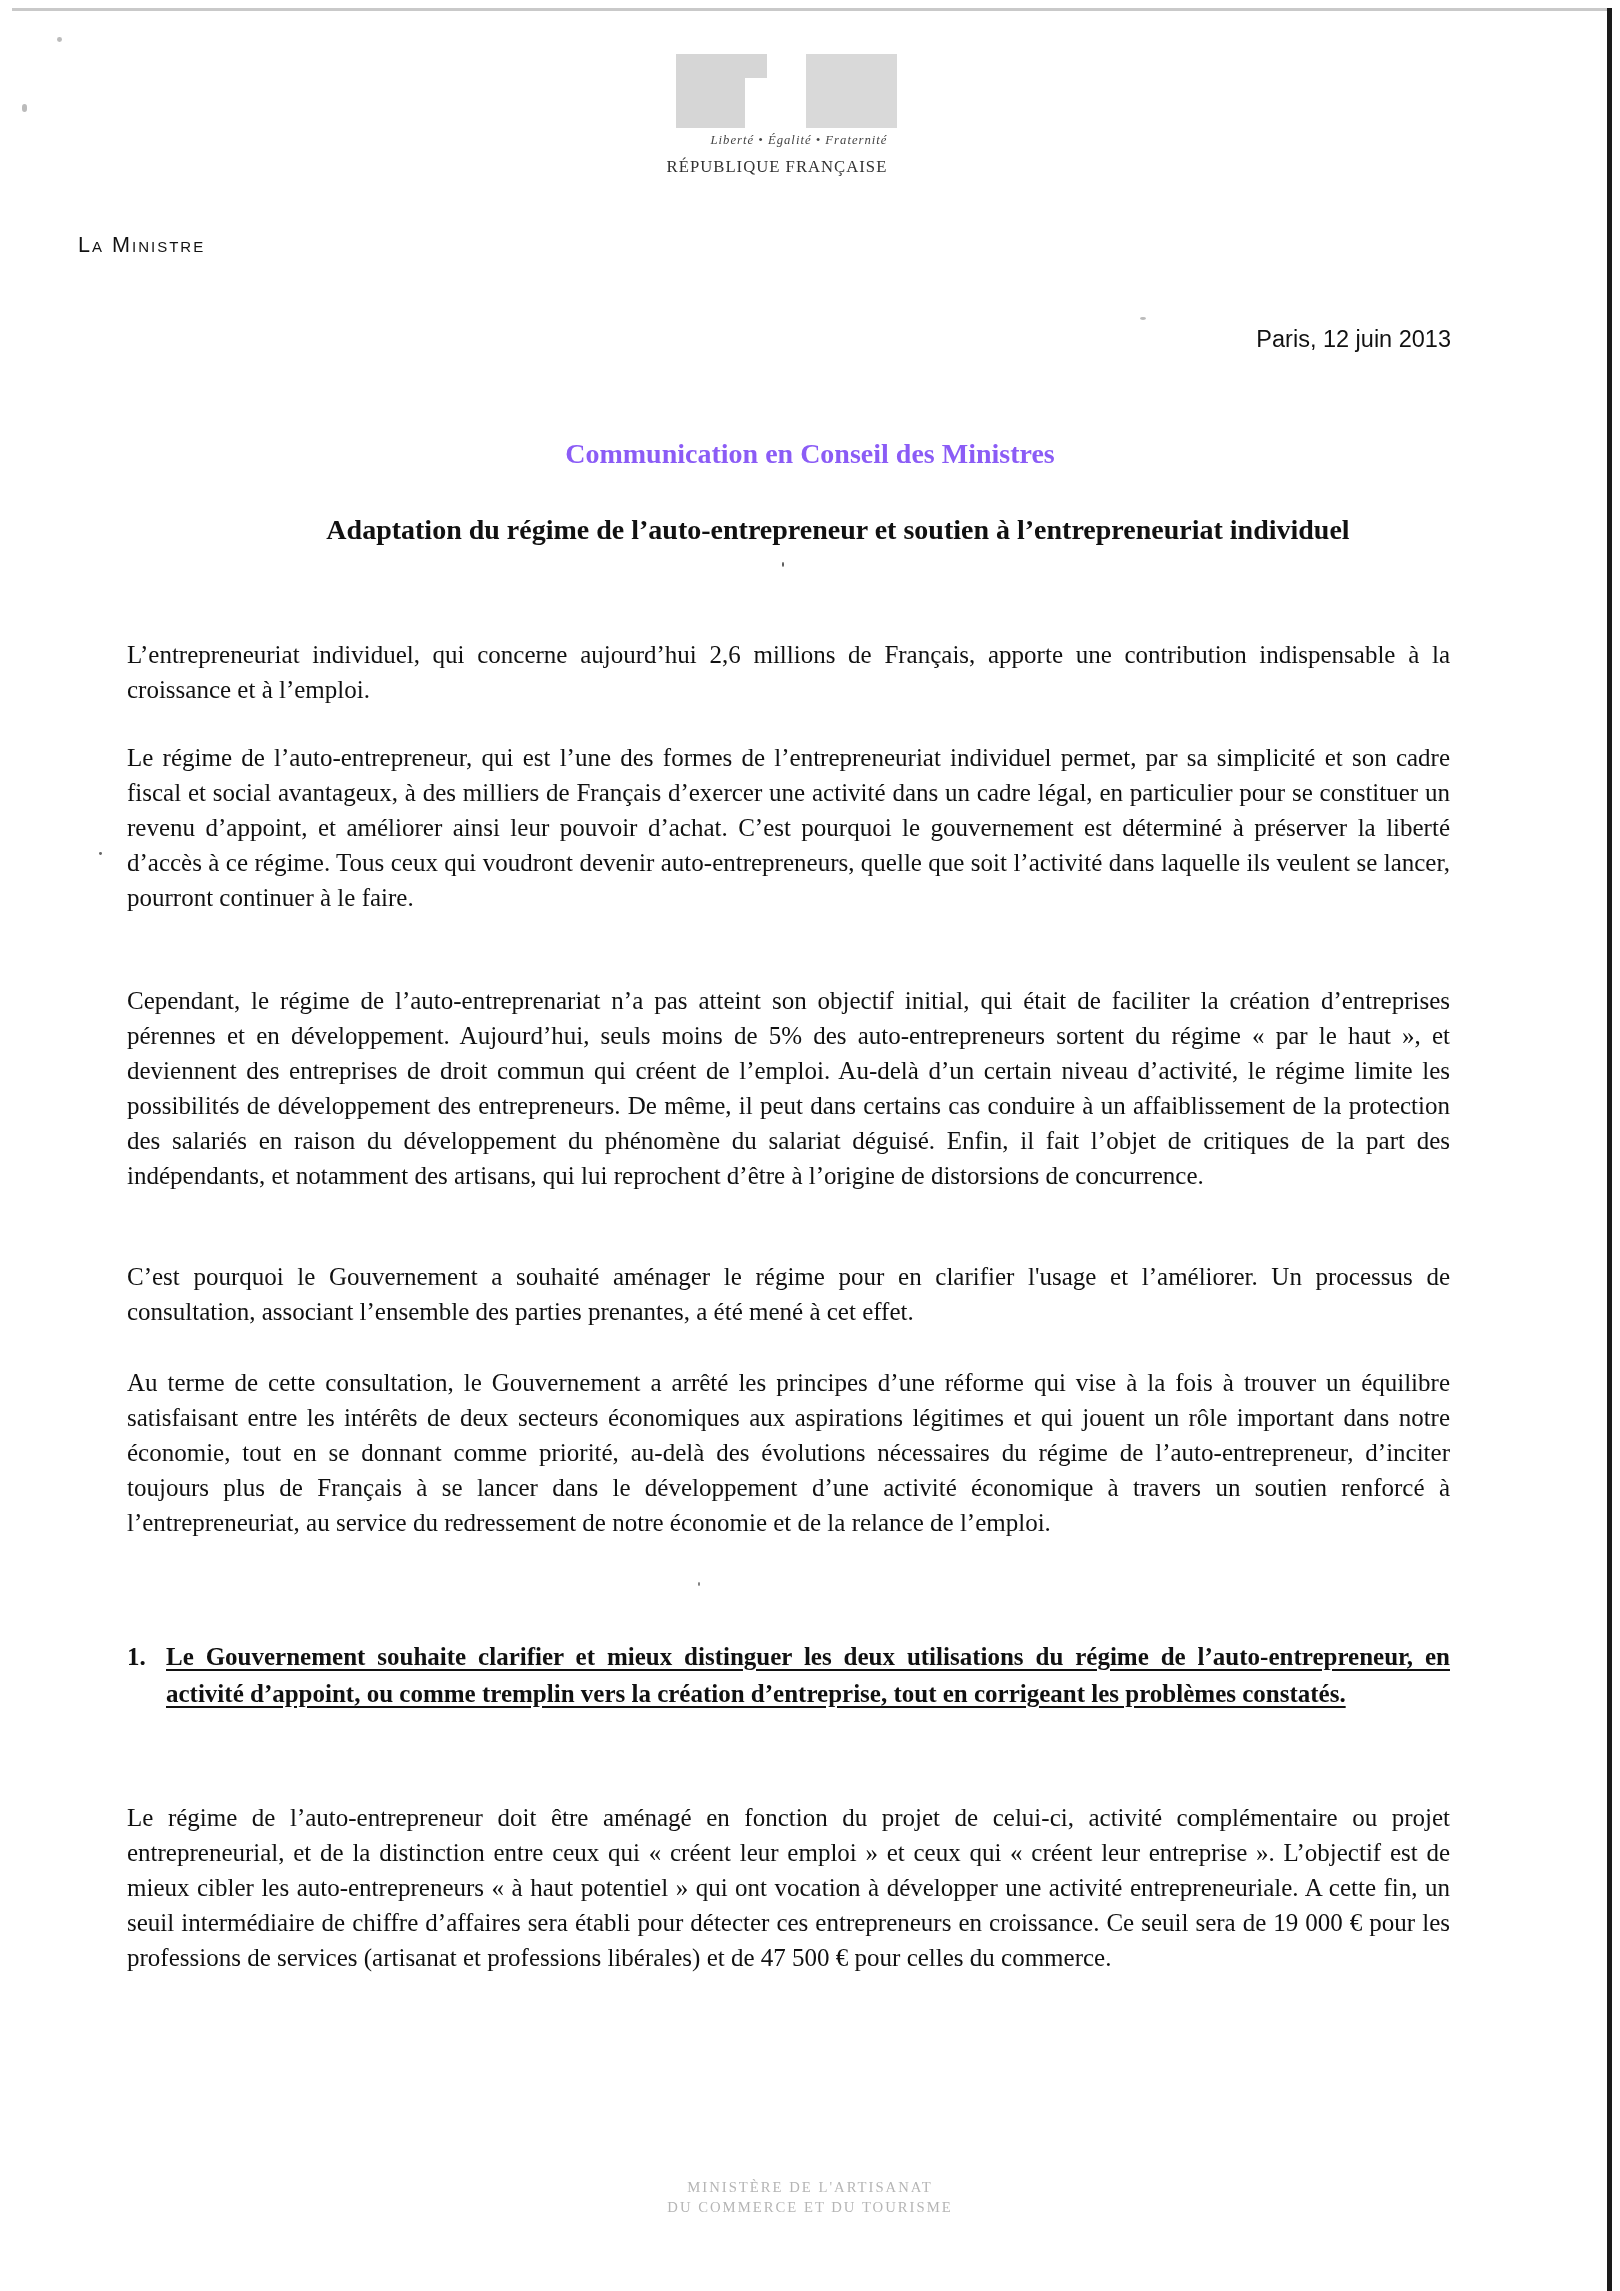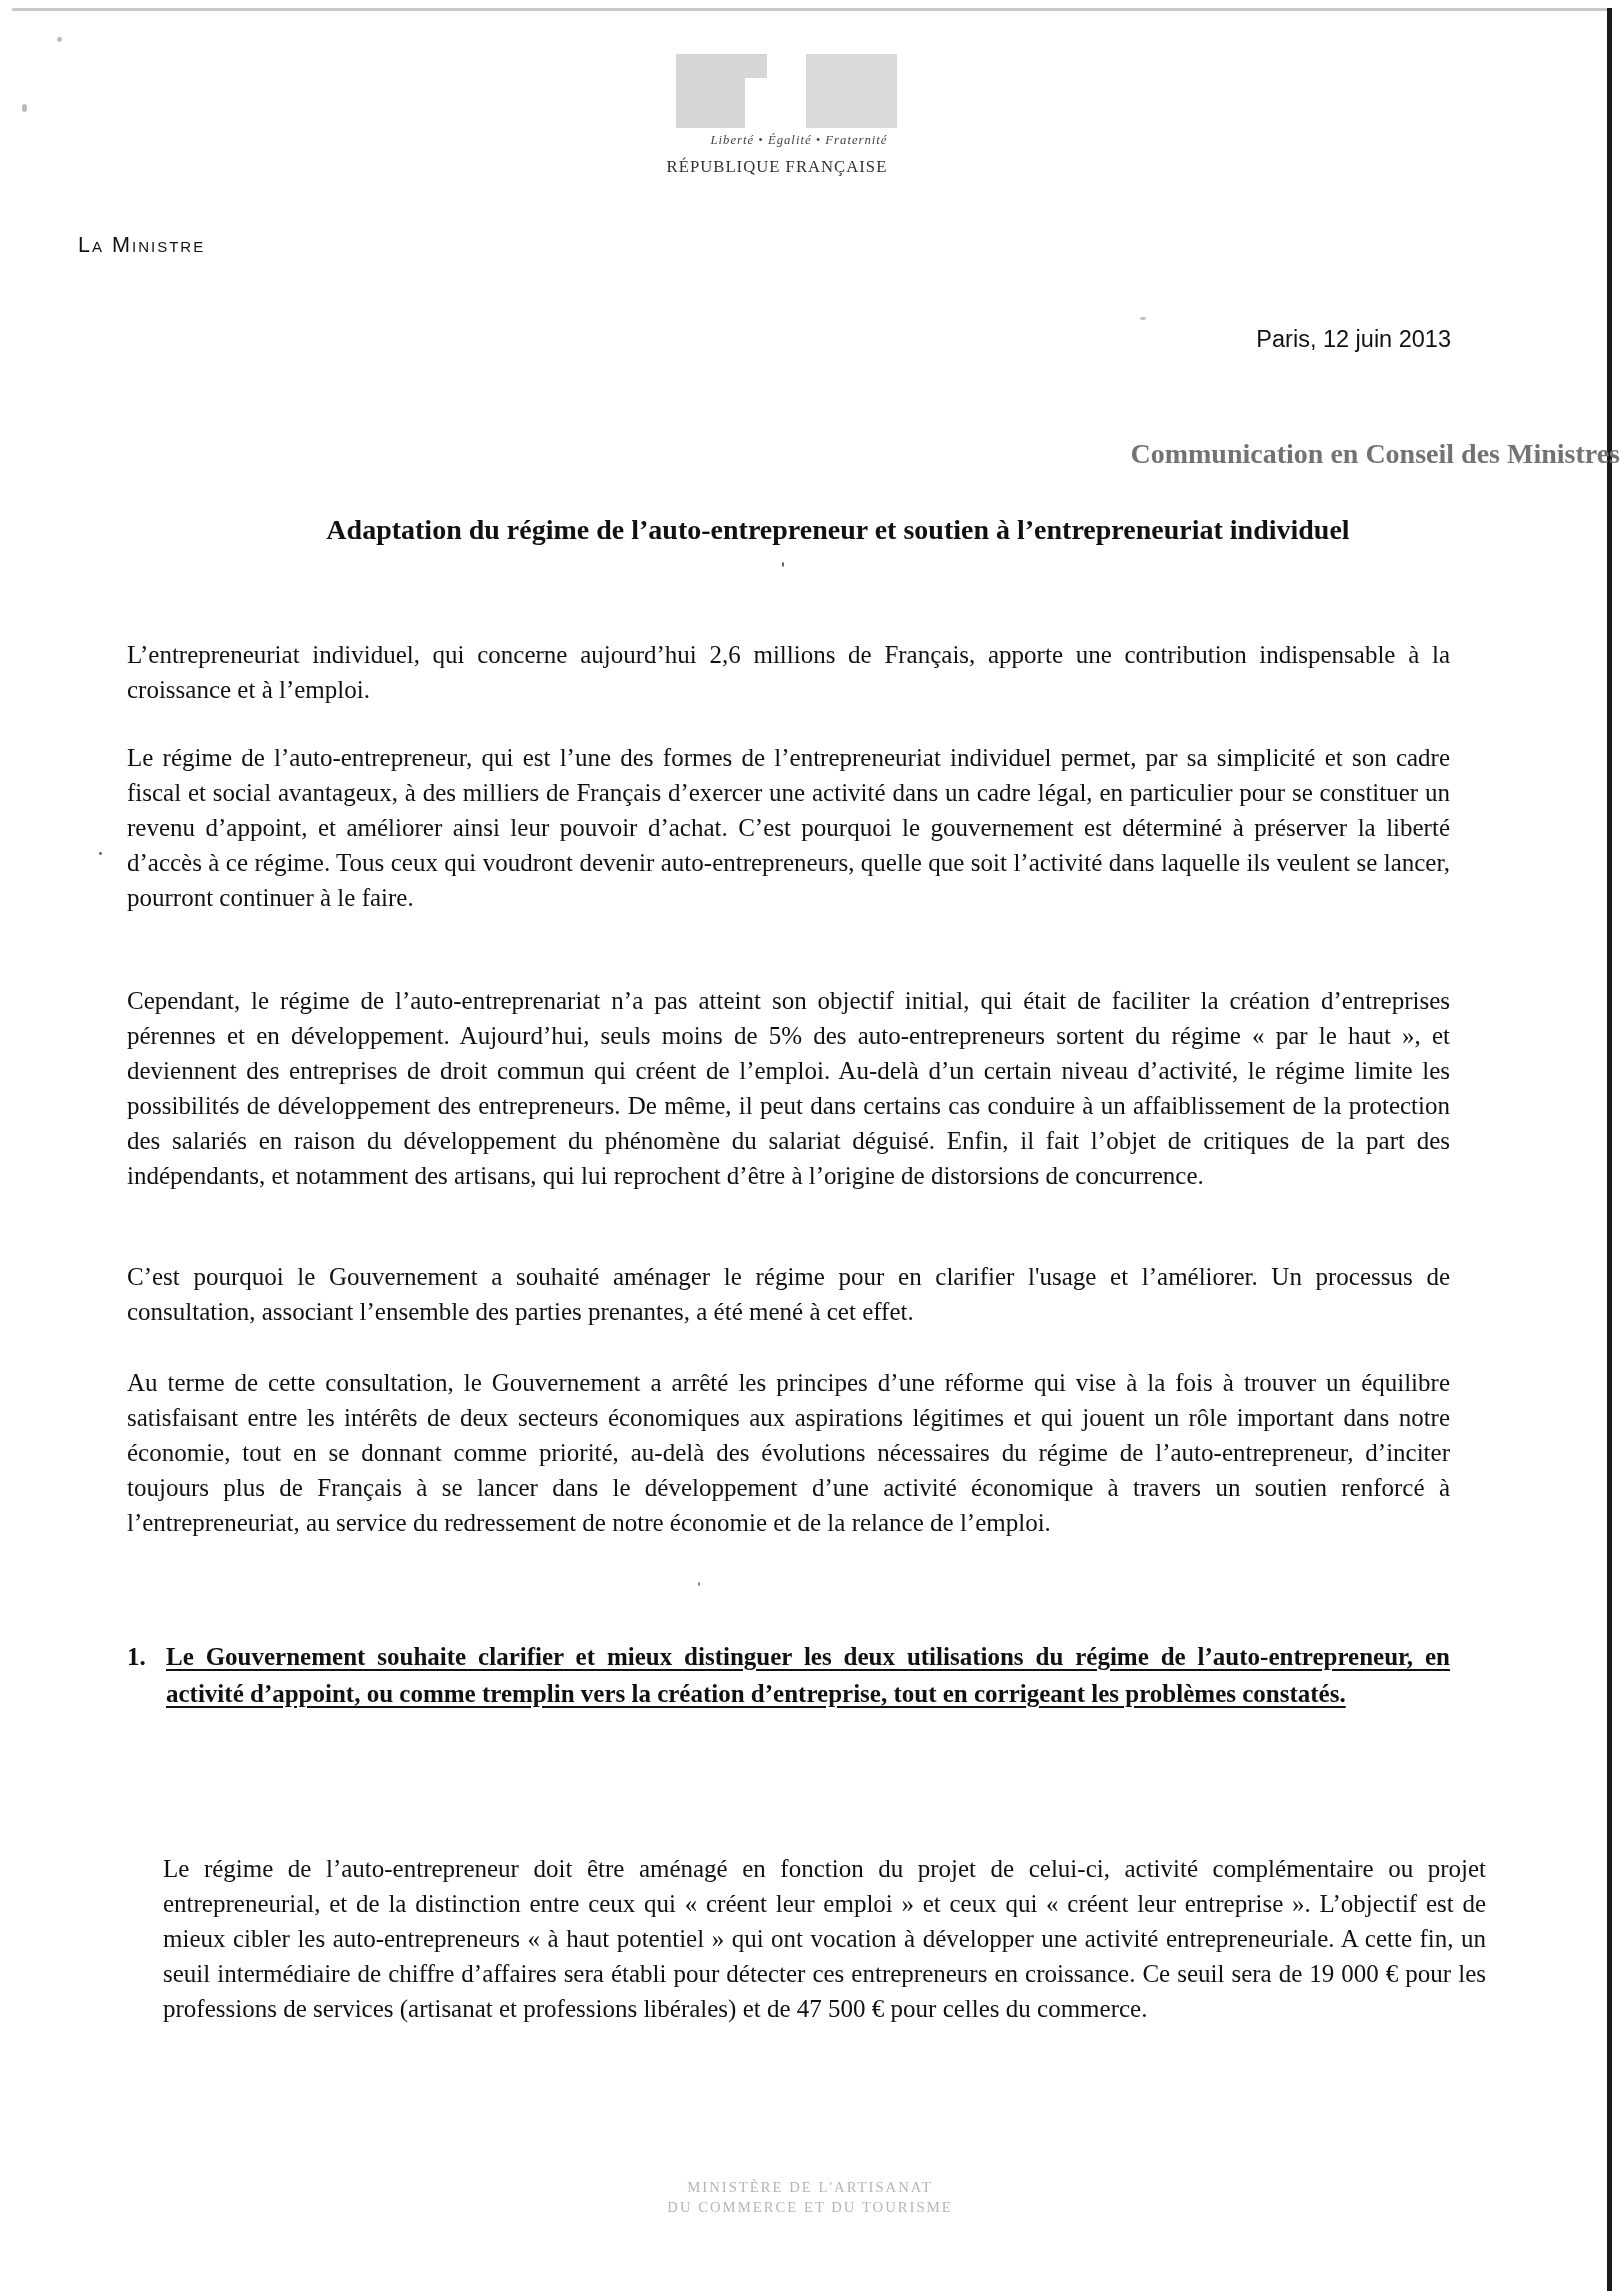--- a/index.html
+++ b/index.html
@@ -19,7 +19,7 @@
   .minister { position: absolute; left: 78px; top: 232px; font-family: "Liberation Sans", sans-serif; font-size: 21.6px; font-variant: small-caps; letter-spacing: 2px; color: #111; }
   .date { position: absolute; right: 169px; top: 326px; font-family: "Liberation Sans", sans-serif; font-size: 23.5px; color: #111; }
 
-  .title1 { position: absolute; left: 0; width: 1620px; top: 438px; text-align: right; font-family: "Liberation Serif", serif; font-weight: bold; font-size: 28px; color: #737373; }
+  .title1 { position: absolute; left: 0; width: 1620px; top: 438px; text-align: center; font-family: "Liberation Serif", serif; font-weight: bold; font-size: 28px; color: #8b5cf6; }
   .title2 { position: absolute; left: 0; width: 1620px; top: 514px; text-align: center; font-family: "Liberation Serif", serif; font-weight: bold; font-size: 28px; color: #111; padding-left: 28px; }
 
   .para { position: absolute; left: 127px; width: 1323px; font-family: "Liberation Serif", serif; font-size: 25px; line-height: 35px; text-align: justify; color: #111; margin: 0; }

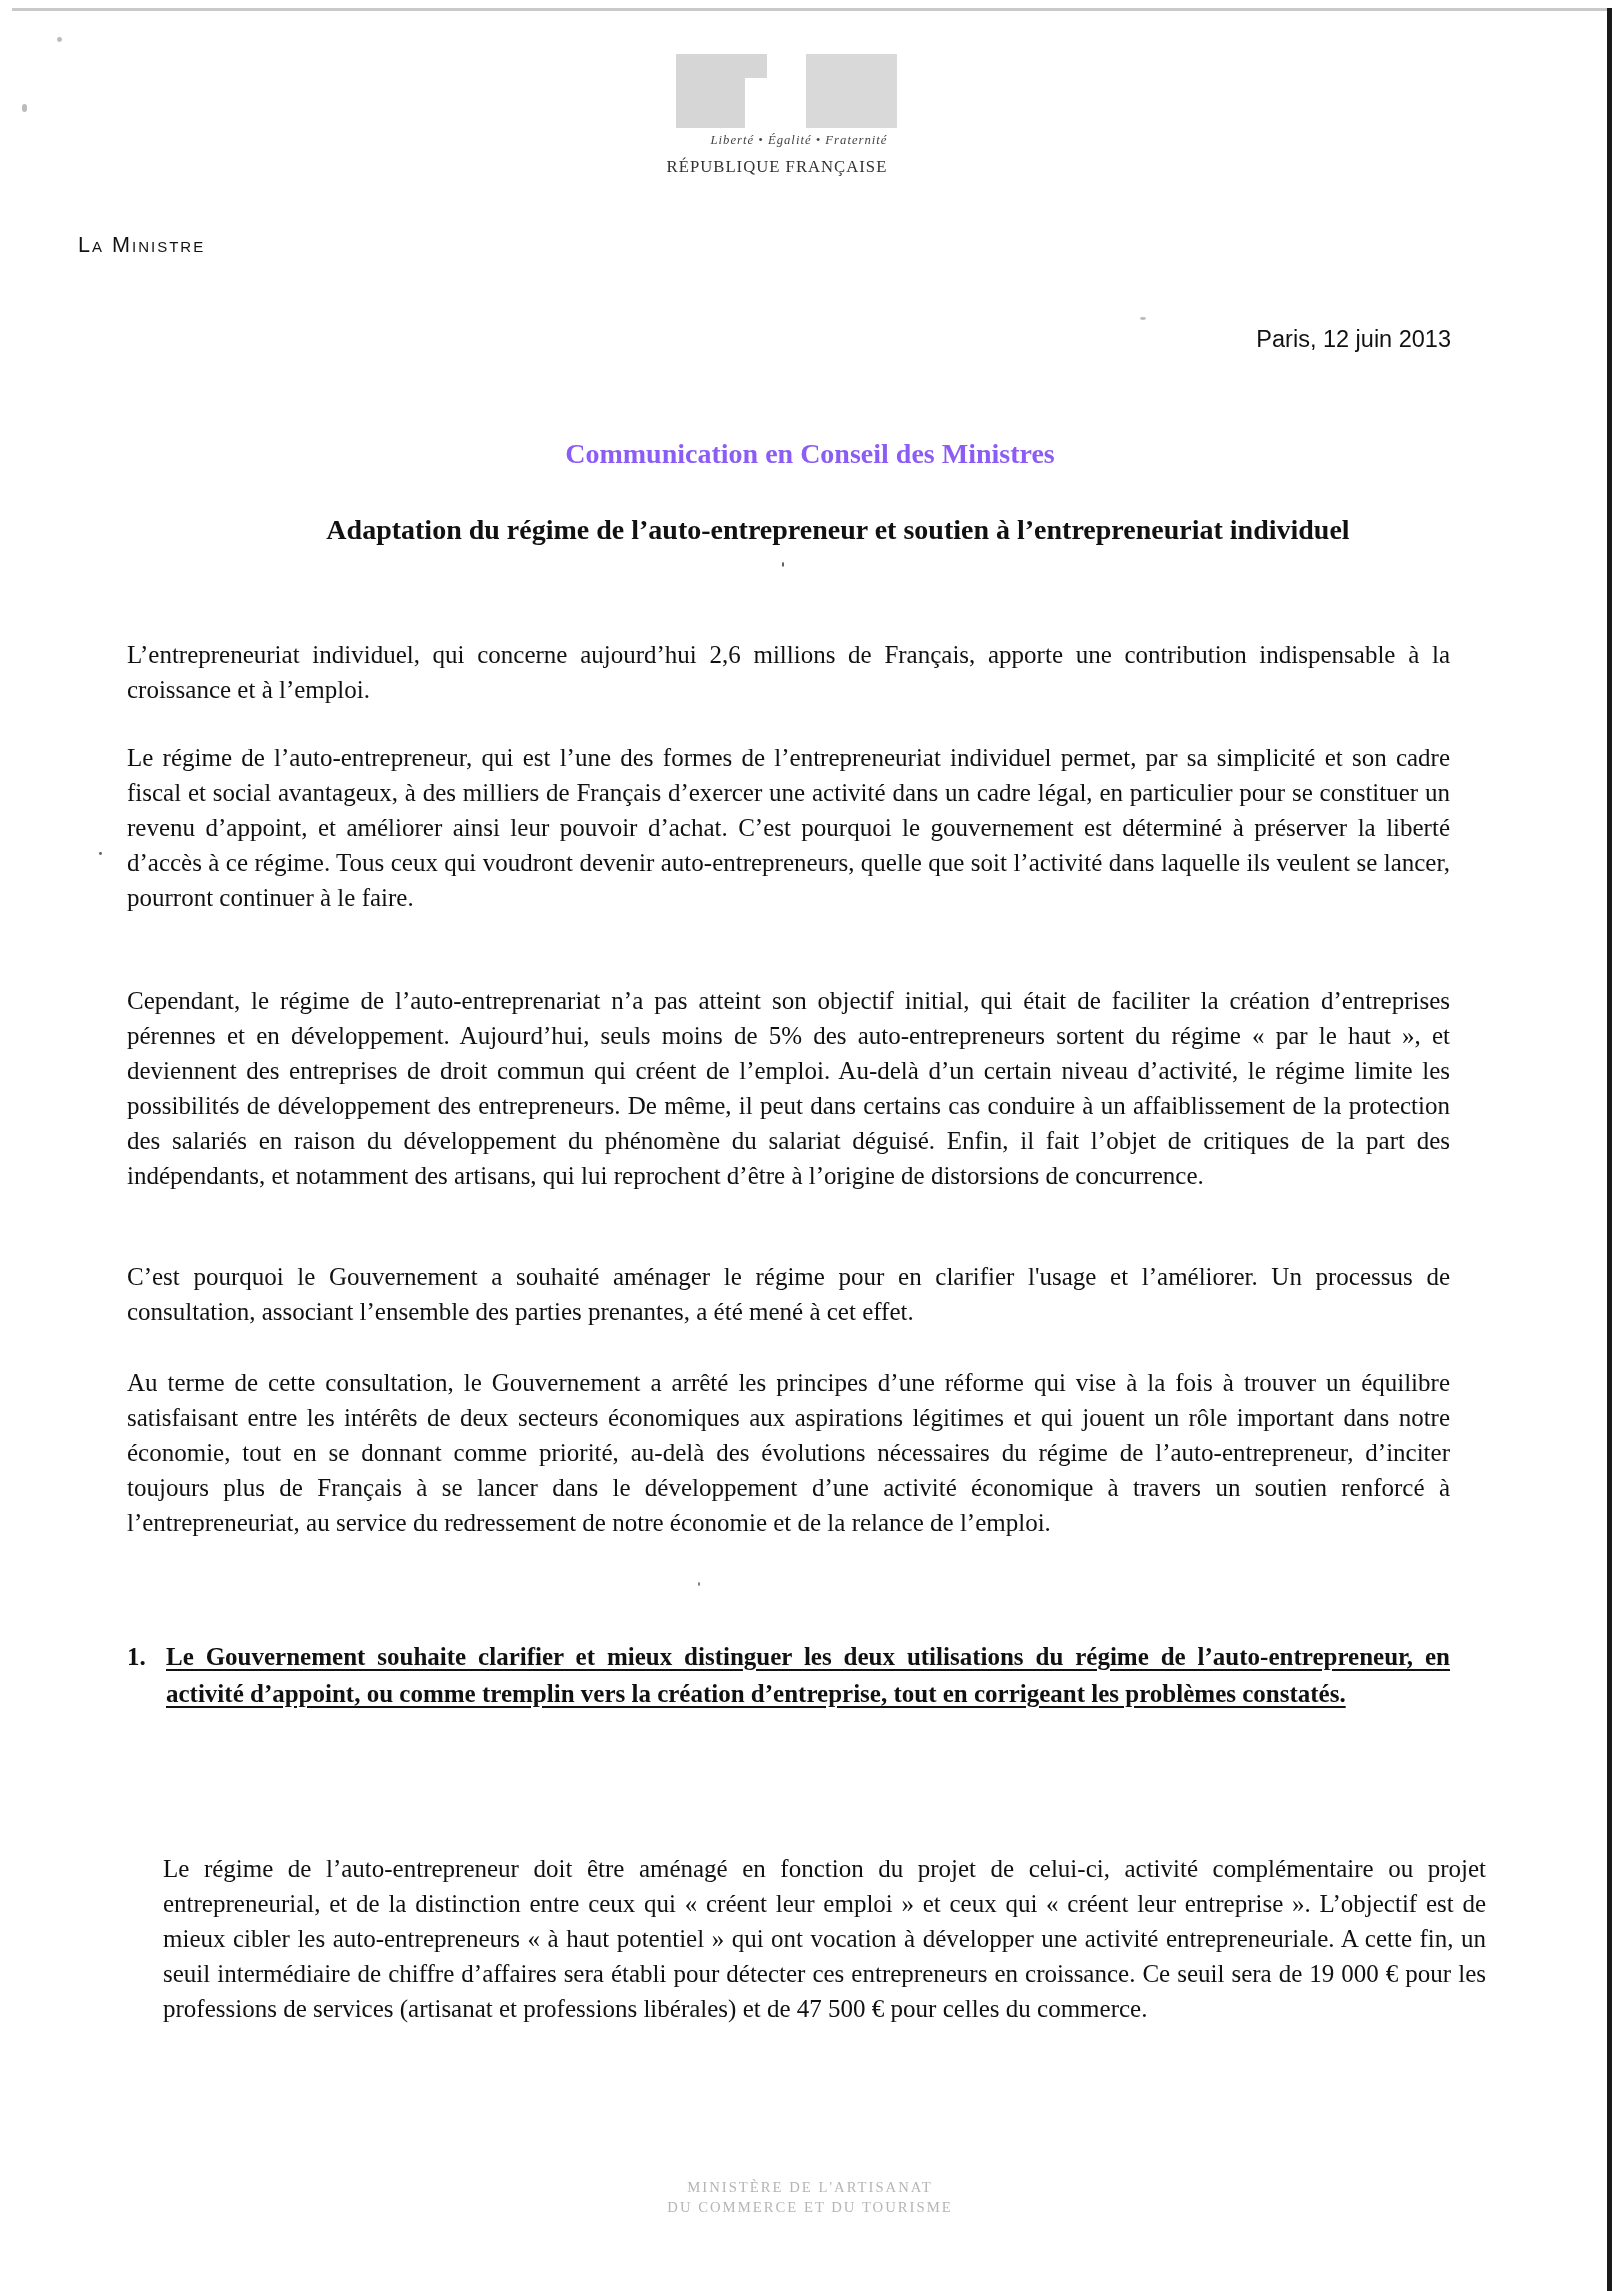--- a/index.html
+++ b/index.html
@@ -28,7 +28,7 @@
   .p3 { top: 983px; }
   .p4 { top: 1259px; }
   .p5 { top: 1365px; }
-  .p6 { top: 1851px; margin-left: 36px; }
+  .p6 { top: 1800px; }
 
   .heading1 { position: absolute; left: 127px; width: 1323px; top: 1638px; font-family: "Liberation Serif", serif; font-weight: bold; font-size: 25px; line-height: 37px; color: #111; display: flex; }
   .heading1 .num { width: 39px; flex: 0 0 39px; }

